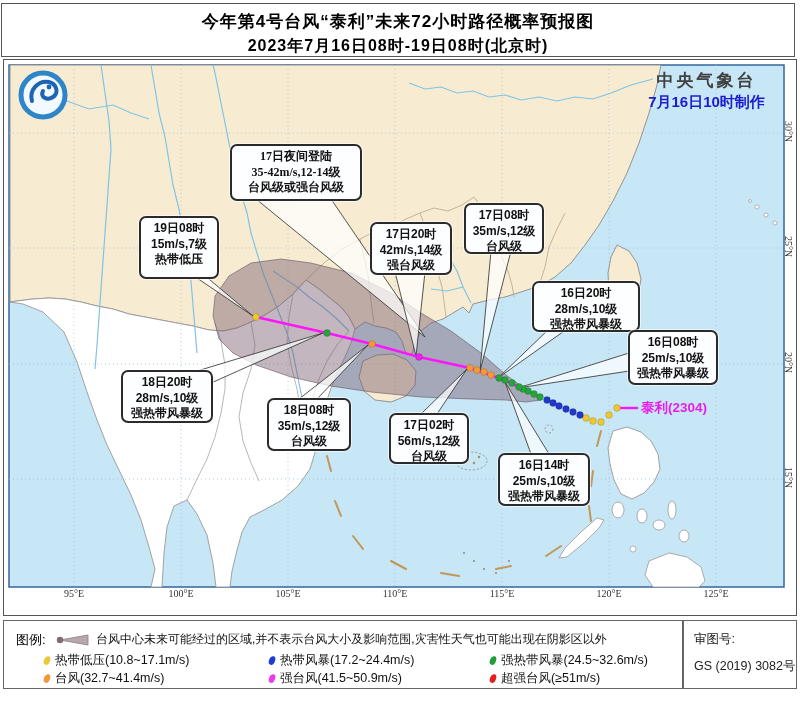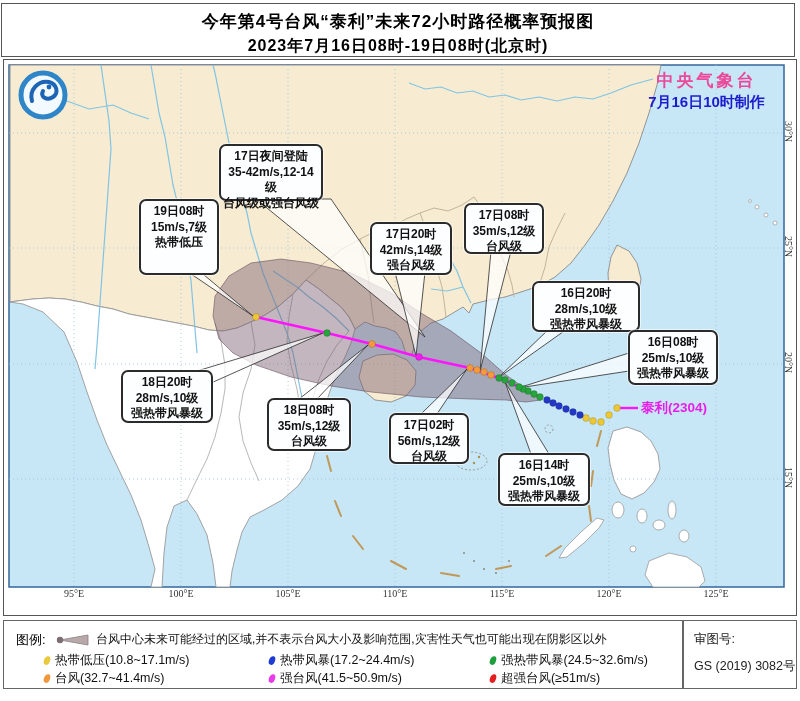--- a/index.html
+++ b/index.html
@@ -20,7 +20,7 @@
            text-align:center;font-size:12px;font-weight:bold;color:#111;line-height:15.5px;
            padding:3px 2px;box-sizing:border-box;box-shadow:0 0 0 1px rgba(255,255,255,0.6);}
   #publisher{position:absolute;left:615px;top:9px;width:175px;text-align:center;}
-  #publisher .p1{font-size:17px;font-weight:bold;color:#ec4899;letter-spacing:3px;}
+  #publisher .p1{font-size:17px;font-weight:bold;color:#404040;letter-spacing:3px;}
   #publisher .p2{font-size:15px;font-weight:bold;color:#1c1ccE;margin-top:1px;}
   #typhoon-label{position:absolute;left:637px;top:339px;font-size:13.5px;font-weight:bold;color:#e81ee8;}
   #cma-logo{position:absolute;left:12px;top:8px;}

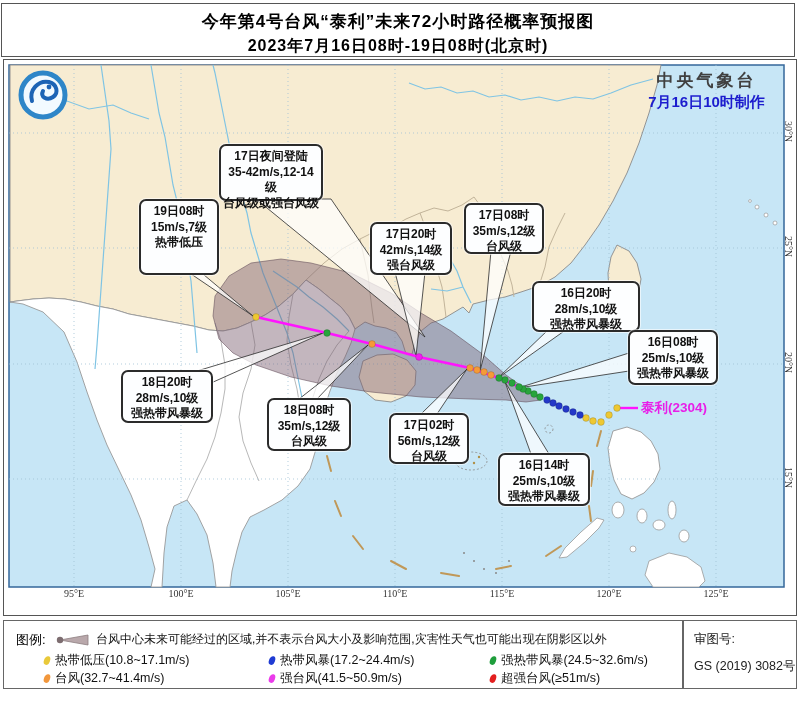--- a/index.html
+++ b/index.html
@@ -209,7 +209,7 @@
       <div>15m/s,7级</div>
       <div>热带低压</div>
     </div>
-    <div class="callout" style="left:215px;top:84px;width:104px;height:57px;">
+    <div class="callout" style="left:226px;top:84px;width:132px;height:57px;font-family:Liberation Serif, serif;">
       <div>17日夜间登陆</div>
       <div>35-42m/s,12-14级</div>
       <div>台风级或强台风级</div>

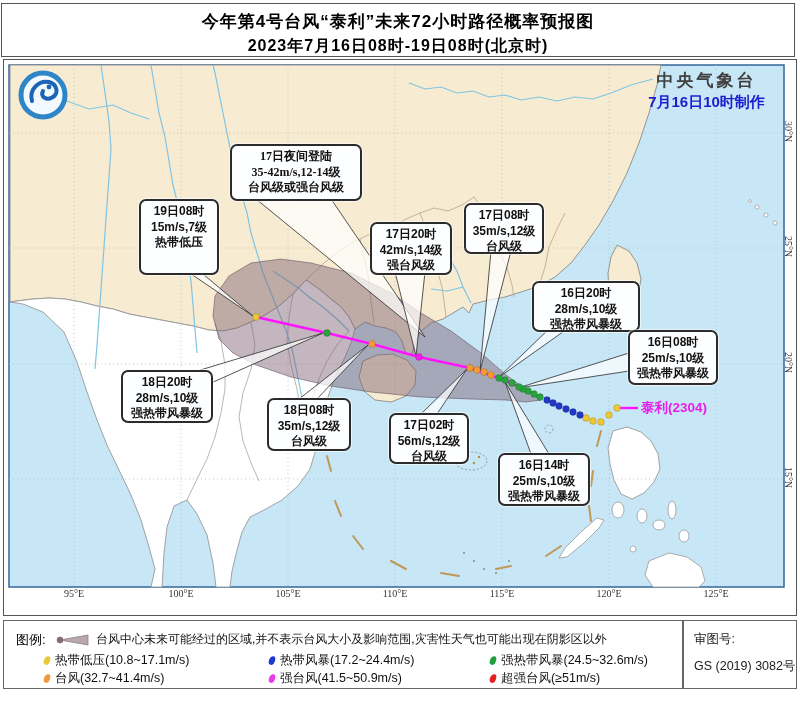--- a/index.html
+++ b/index.html
@@ -204,7 +204,7 @@
 
     <div id="typhoon-label">泰利(2304)</div>
 
-    <div class="callout" style="left:135px;top:139px;width:80px;height:76px;text-align:center;">
+    <div class="callout" style="left:135px;top:156px;width:80px;height:63px;text-align:center;">
       <div>19日08时</div>
       <div>15m/s,7级</div>
       <div>热带低压</div>

